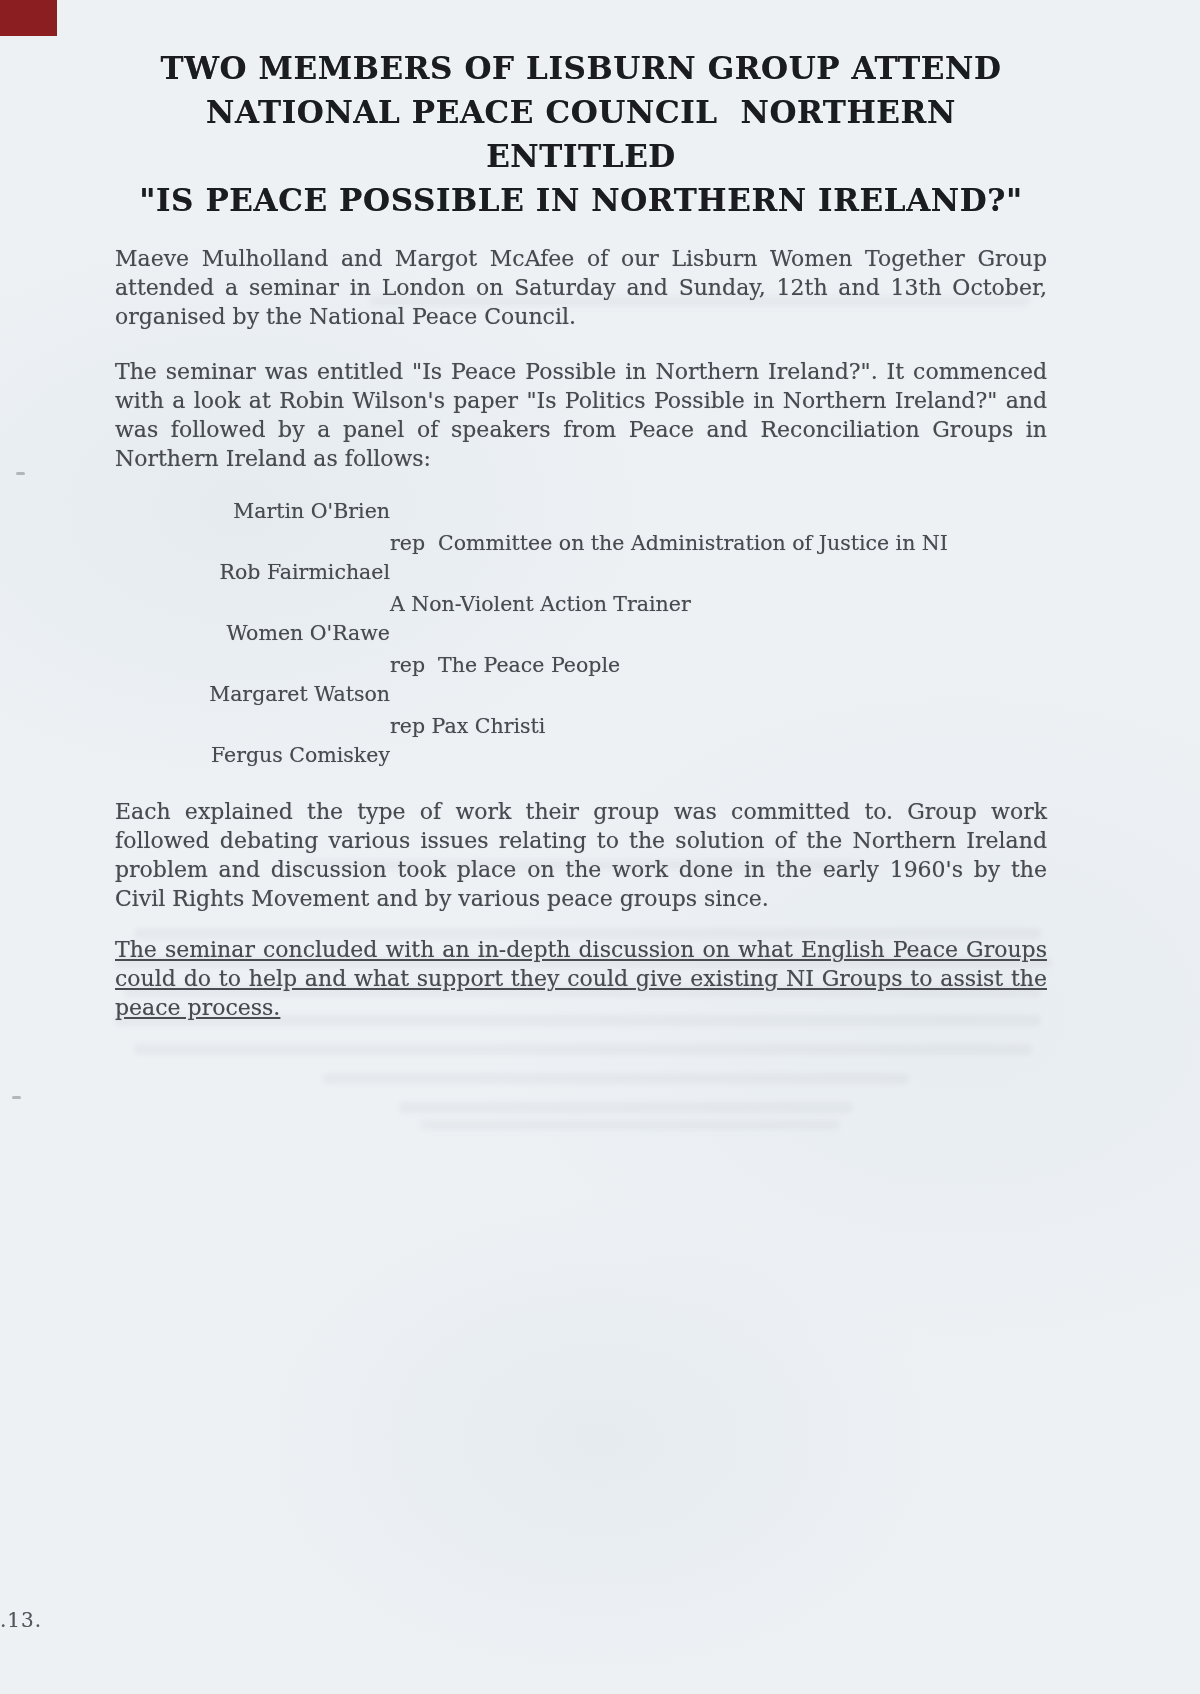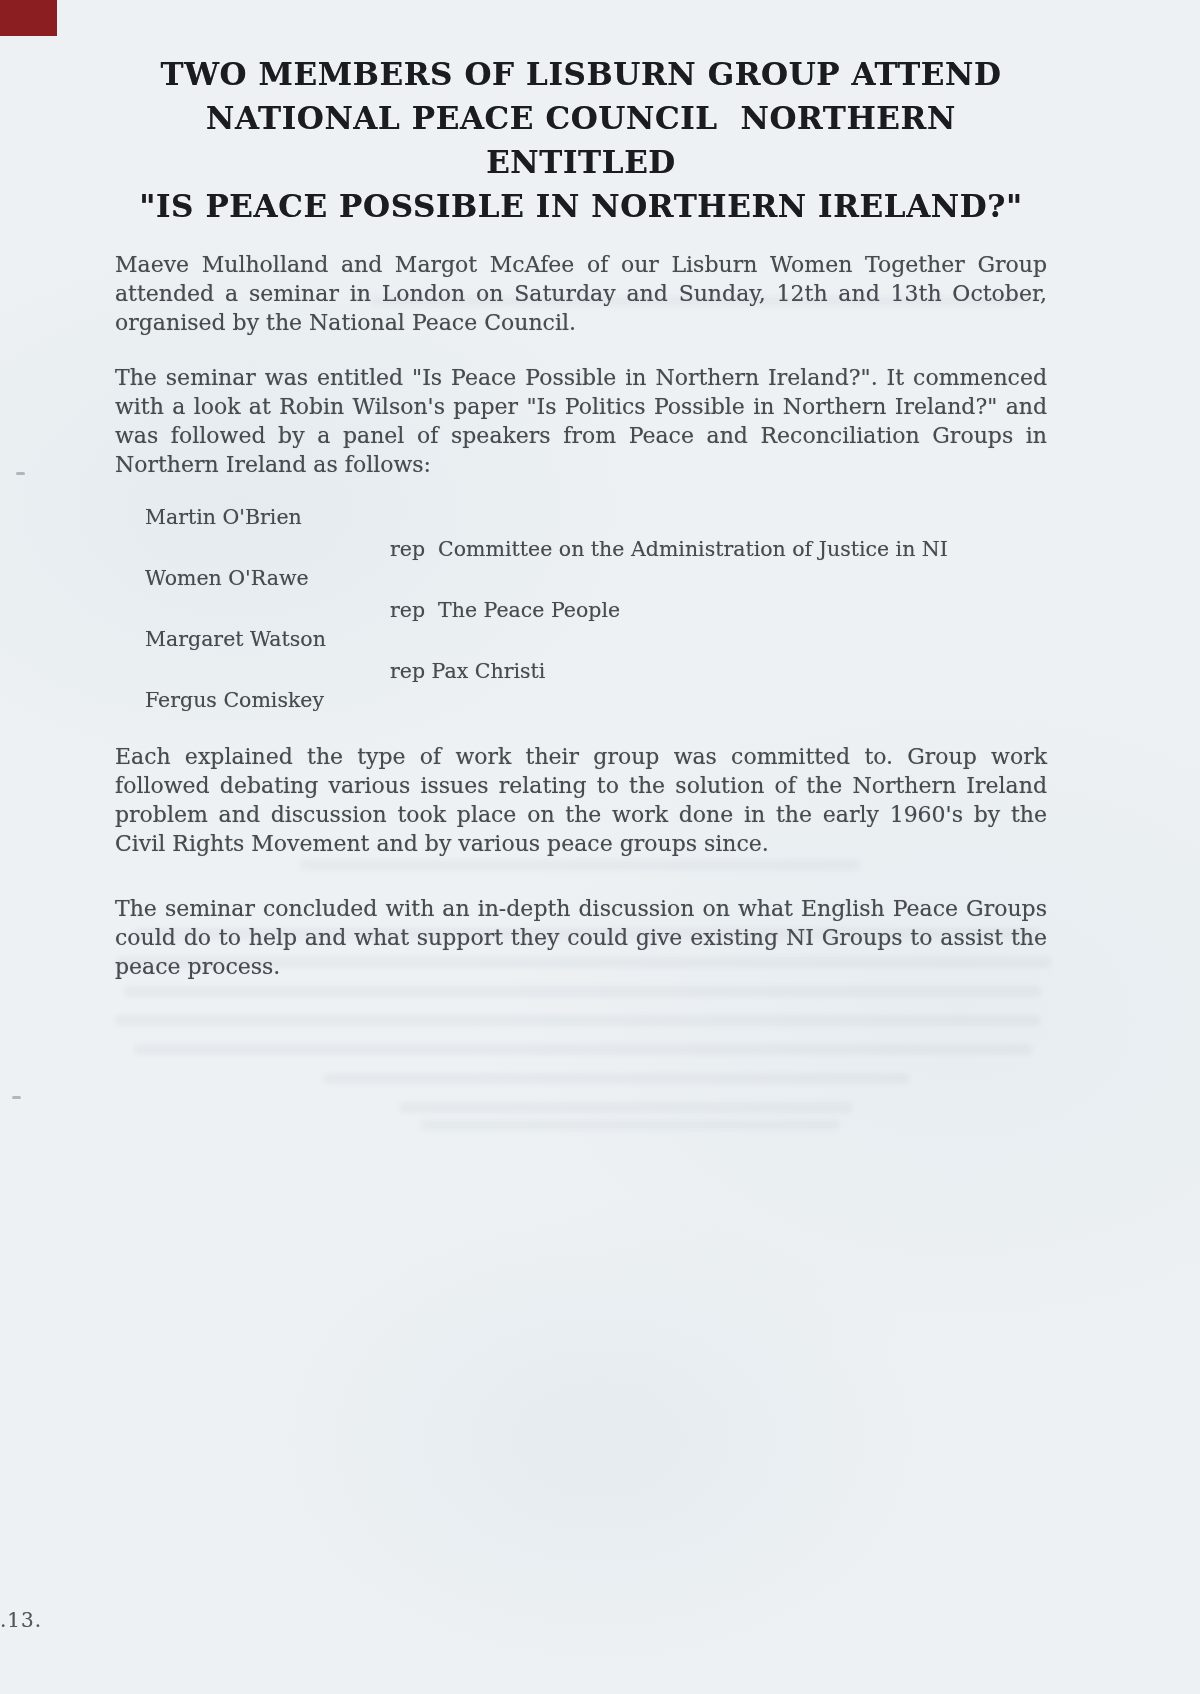--- a/index.html
+++ b/index.html
@@ -21,7 +21,7 @@
     background:#8a1e21;
   }
   .content {
-    position:absolute; left:115px; top:52px; width:932px;
+    position:absolute; left:115px; top:46px; width:932px;
   }
   .title {
     text-align:center;

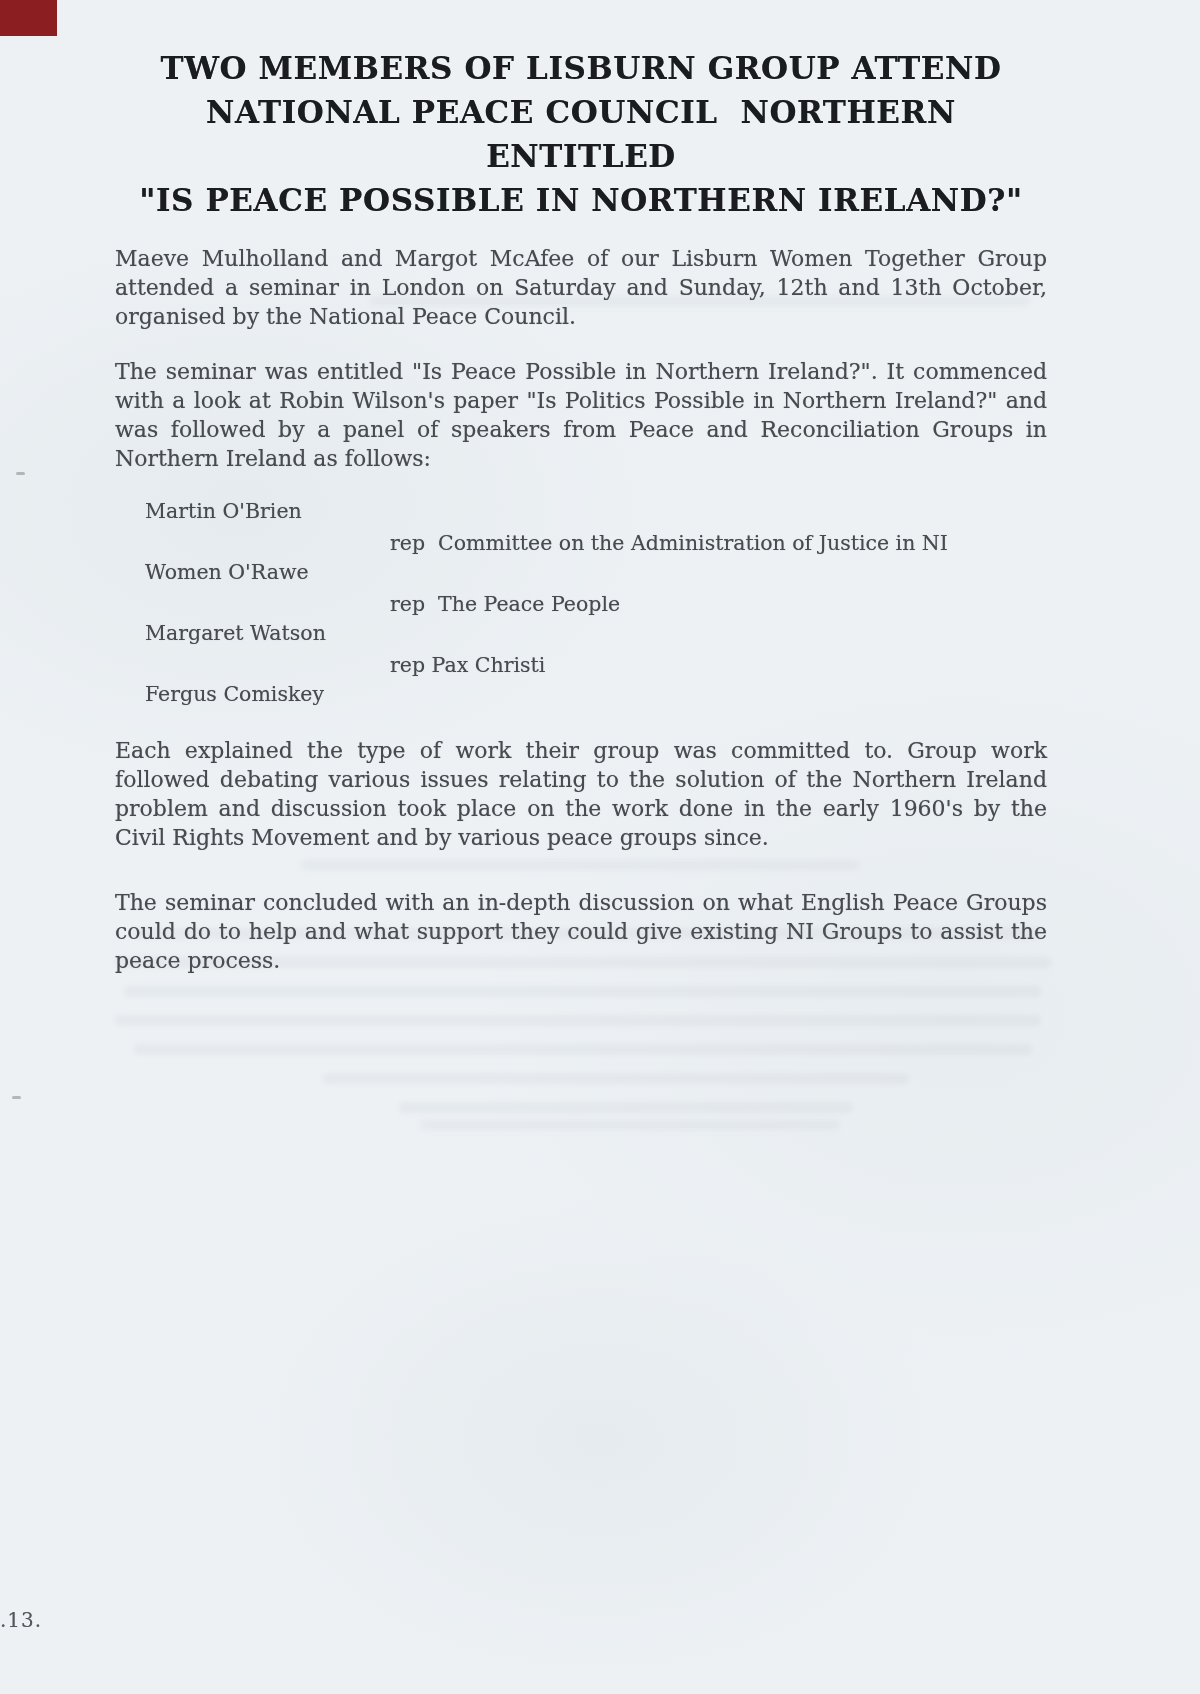--- a/index.html
+++ b/index.html
@@ -56,7 +56,7 @@
     color:#474b50;
     text-shadow:0 0 0.7px rgba(71,75,80,0.5);
   }
-  .speaker-name { width:245px; flex:none; }
+  .speaker-name { width:245px; flex:none;text-align:right; }
   .speaker-role { white-space:pre-wrap;margin-top:32px; }
   .ghost-area {
     position:absolute; left:115px; top:928px; width:945px;

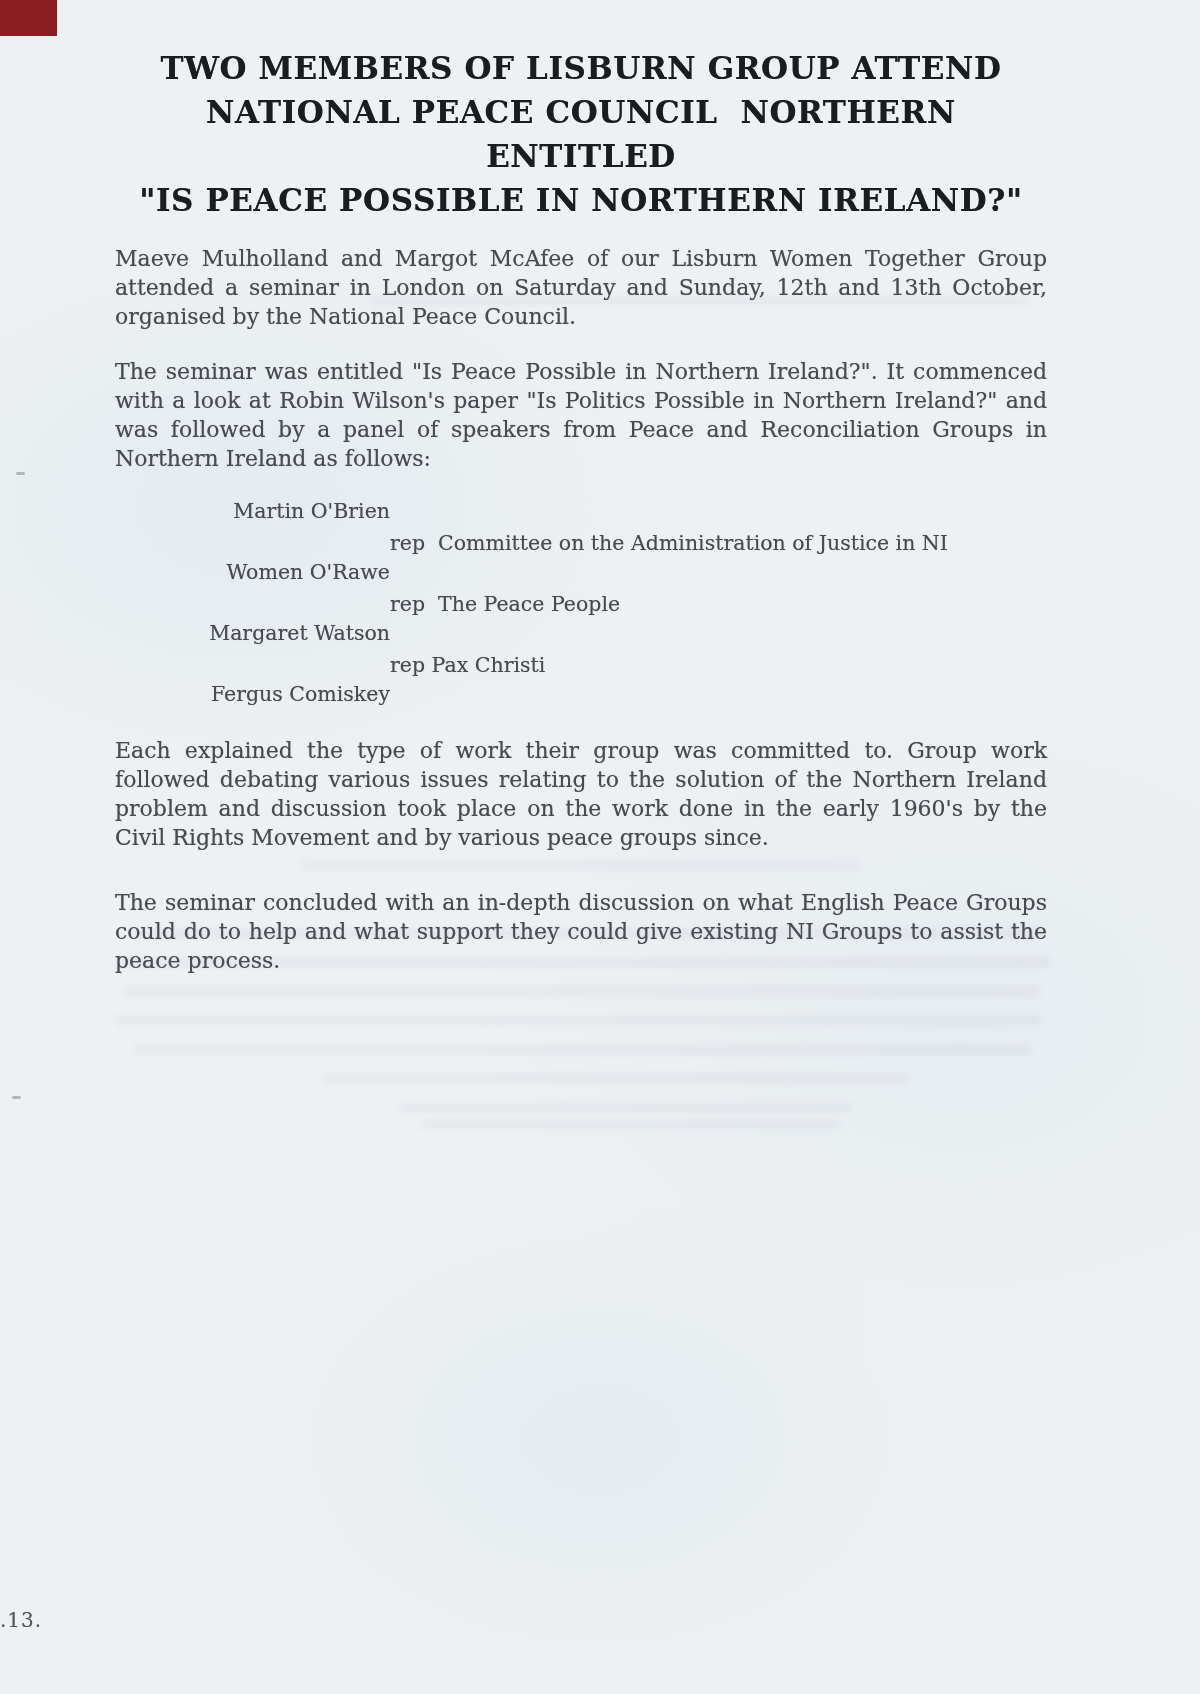--- a/index.html
+++ b/index.html
@@ -113,6 +113,10 @@
         <span class="speaker-role">rep  Committee on the Administration of Justice in NI</span>
       </div>
       <div class="speaker-row">
+        <span class="speaker-name">Rob Fairmichael</span>
+        <span class="speaker-role">A Non-Violent Action Trainer</span>
+      </div>
+      <div class="speaker-row">
         <span class="speaker-name">Women O'Rawe</span>
         <span class="speaker-role">rep  The Peace People</span>
       </div>

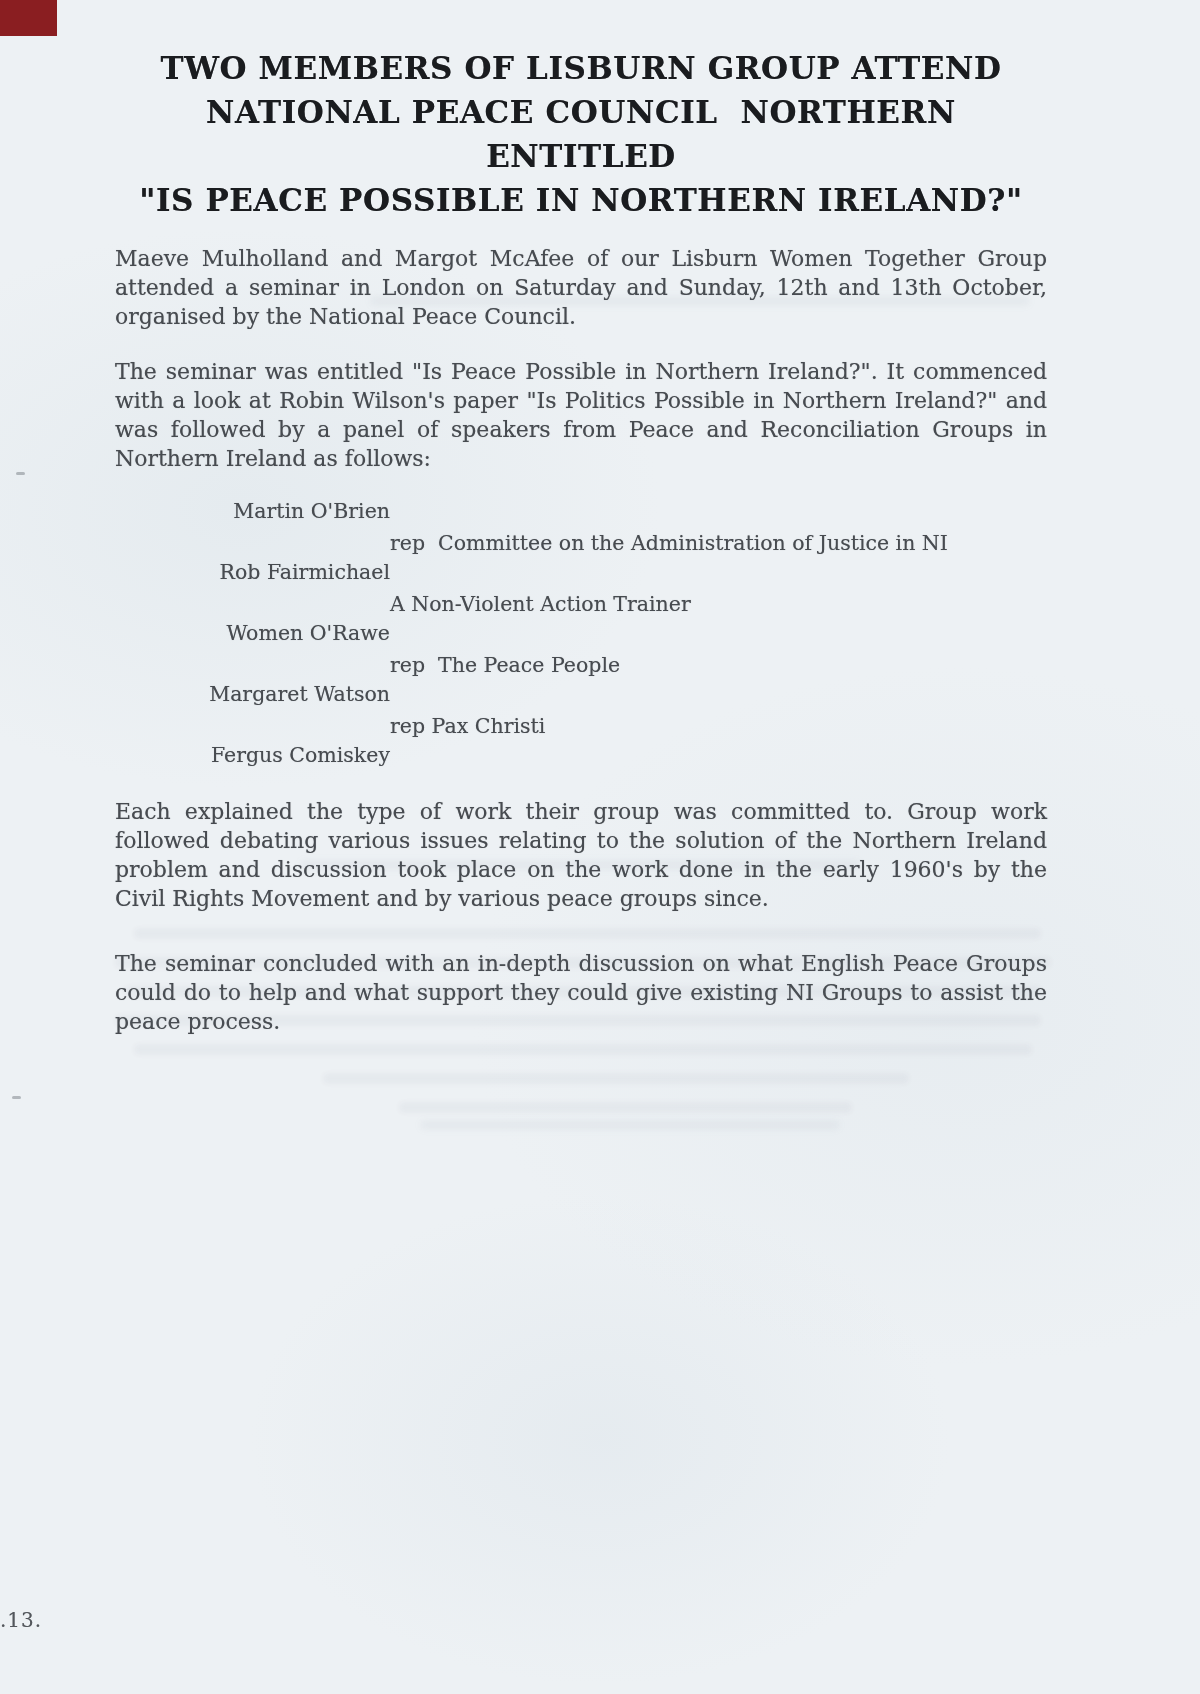--- a/index.html
+++ b/index.html
@@ -44,7 +44,7 @@
   .para-1 { margin-top:22px; }
   .para-2 { margin-top:26px; }
   .para-3 { margin-top:27px; }
-  .para-4 { margin-top:36px; }
+  .para-4 { margin-top:22px;text-decoration:underline; }
   .speakers {
     margin-top:24px;
     margin-left:30px;

